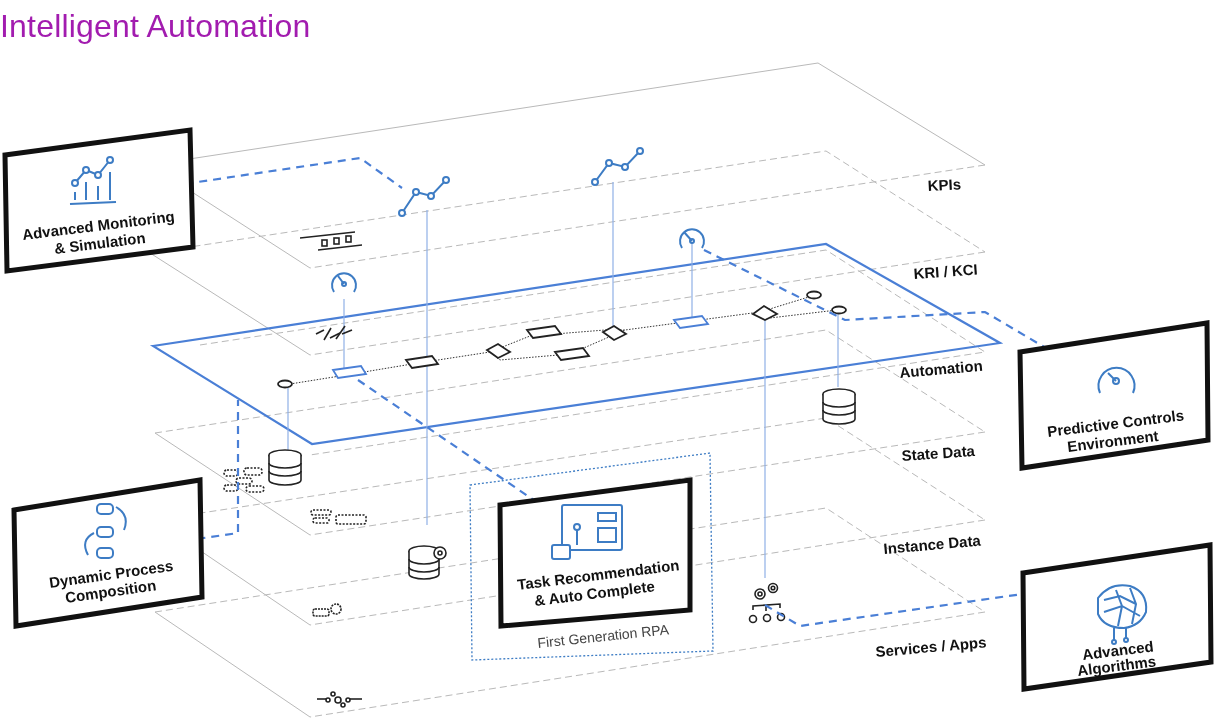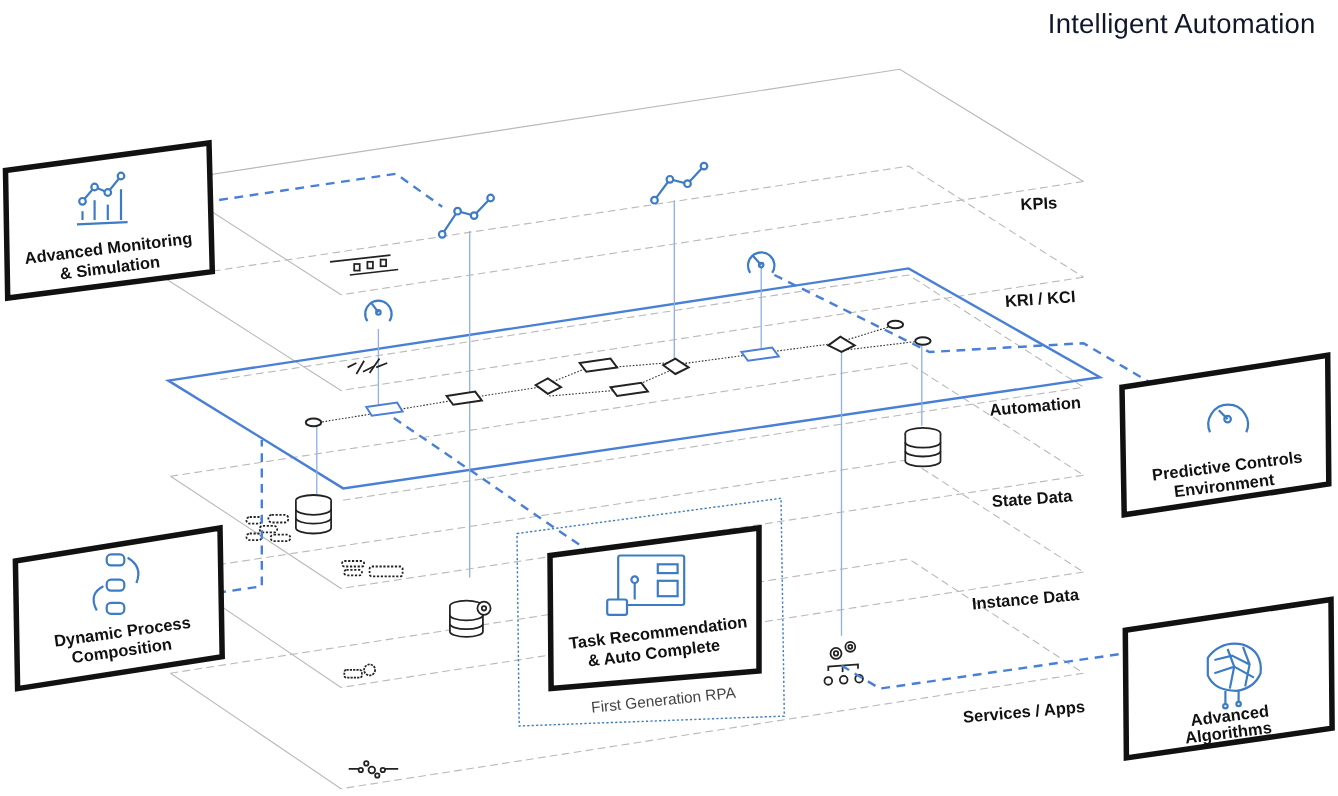--- a/index.html
+++ b/index.html
@@ -5,8 +5,8 @@
   html, body { margin: 0; padding: 0; background: #ffffff; }
   body { width: 1216px; height: 724px; position: relative; overflow: hidden;
          font-family: "Liberation Sans", "DejaVu Sans", sans-serif; }
-  #title { position: absolute; top: 8px; left: 0; width: 1196px; text-align: right;
-           font-size: 25px; color: #0f172a; letter-spacing: 0.2px; }
+  #title { position: absolute; top: 8px; left: 0; width: 1196px; text-align: left;
+           font-size: 32px; color: #a21caf; letter-spacing: 0.2px; }
   svg#diagram { position: absolute; left: 0; top: 0; }
   .plane { fill: none; stroke: #b9b9b9; stroke-width: 1; }
   .plane-front { stroke-dasharray: 7 4; }

